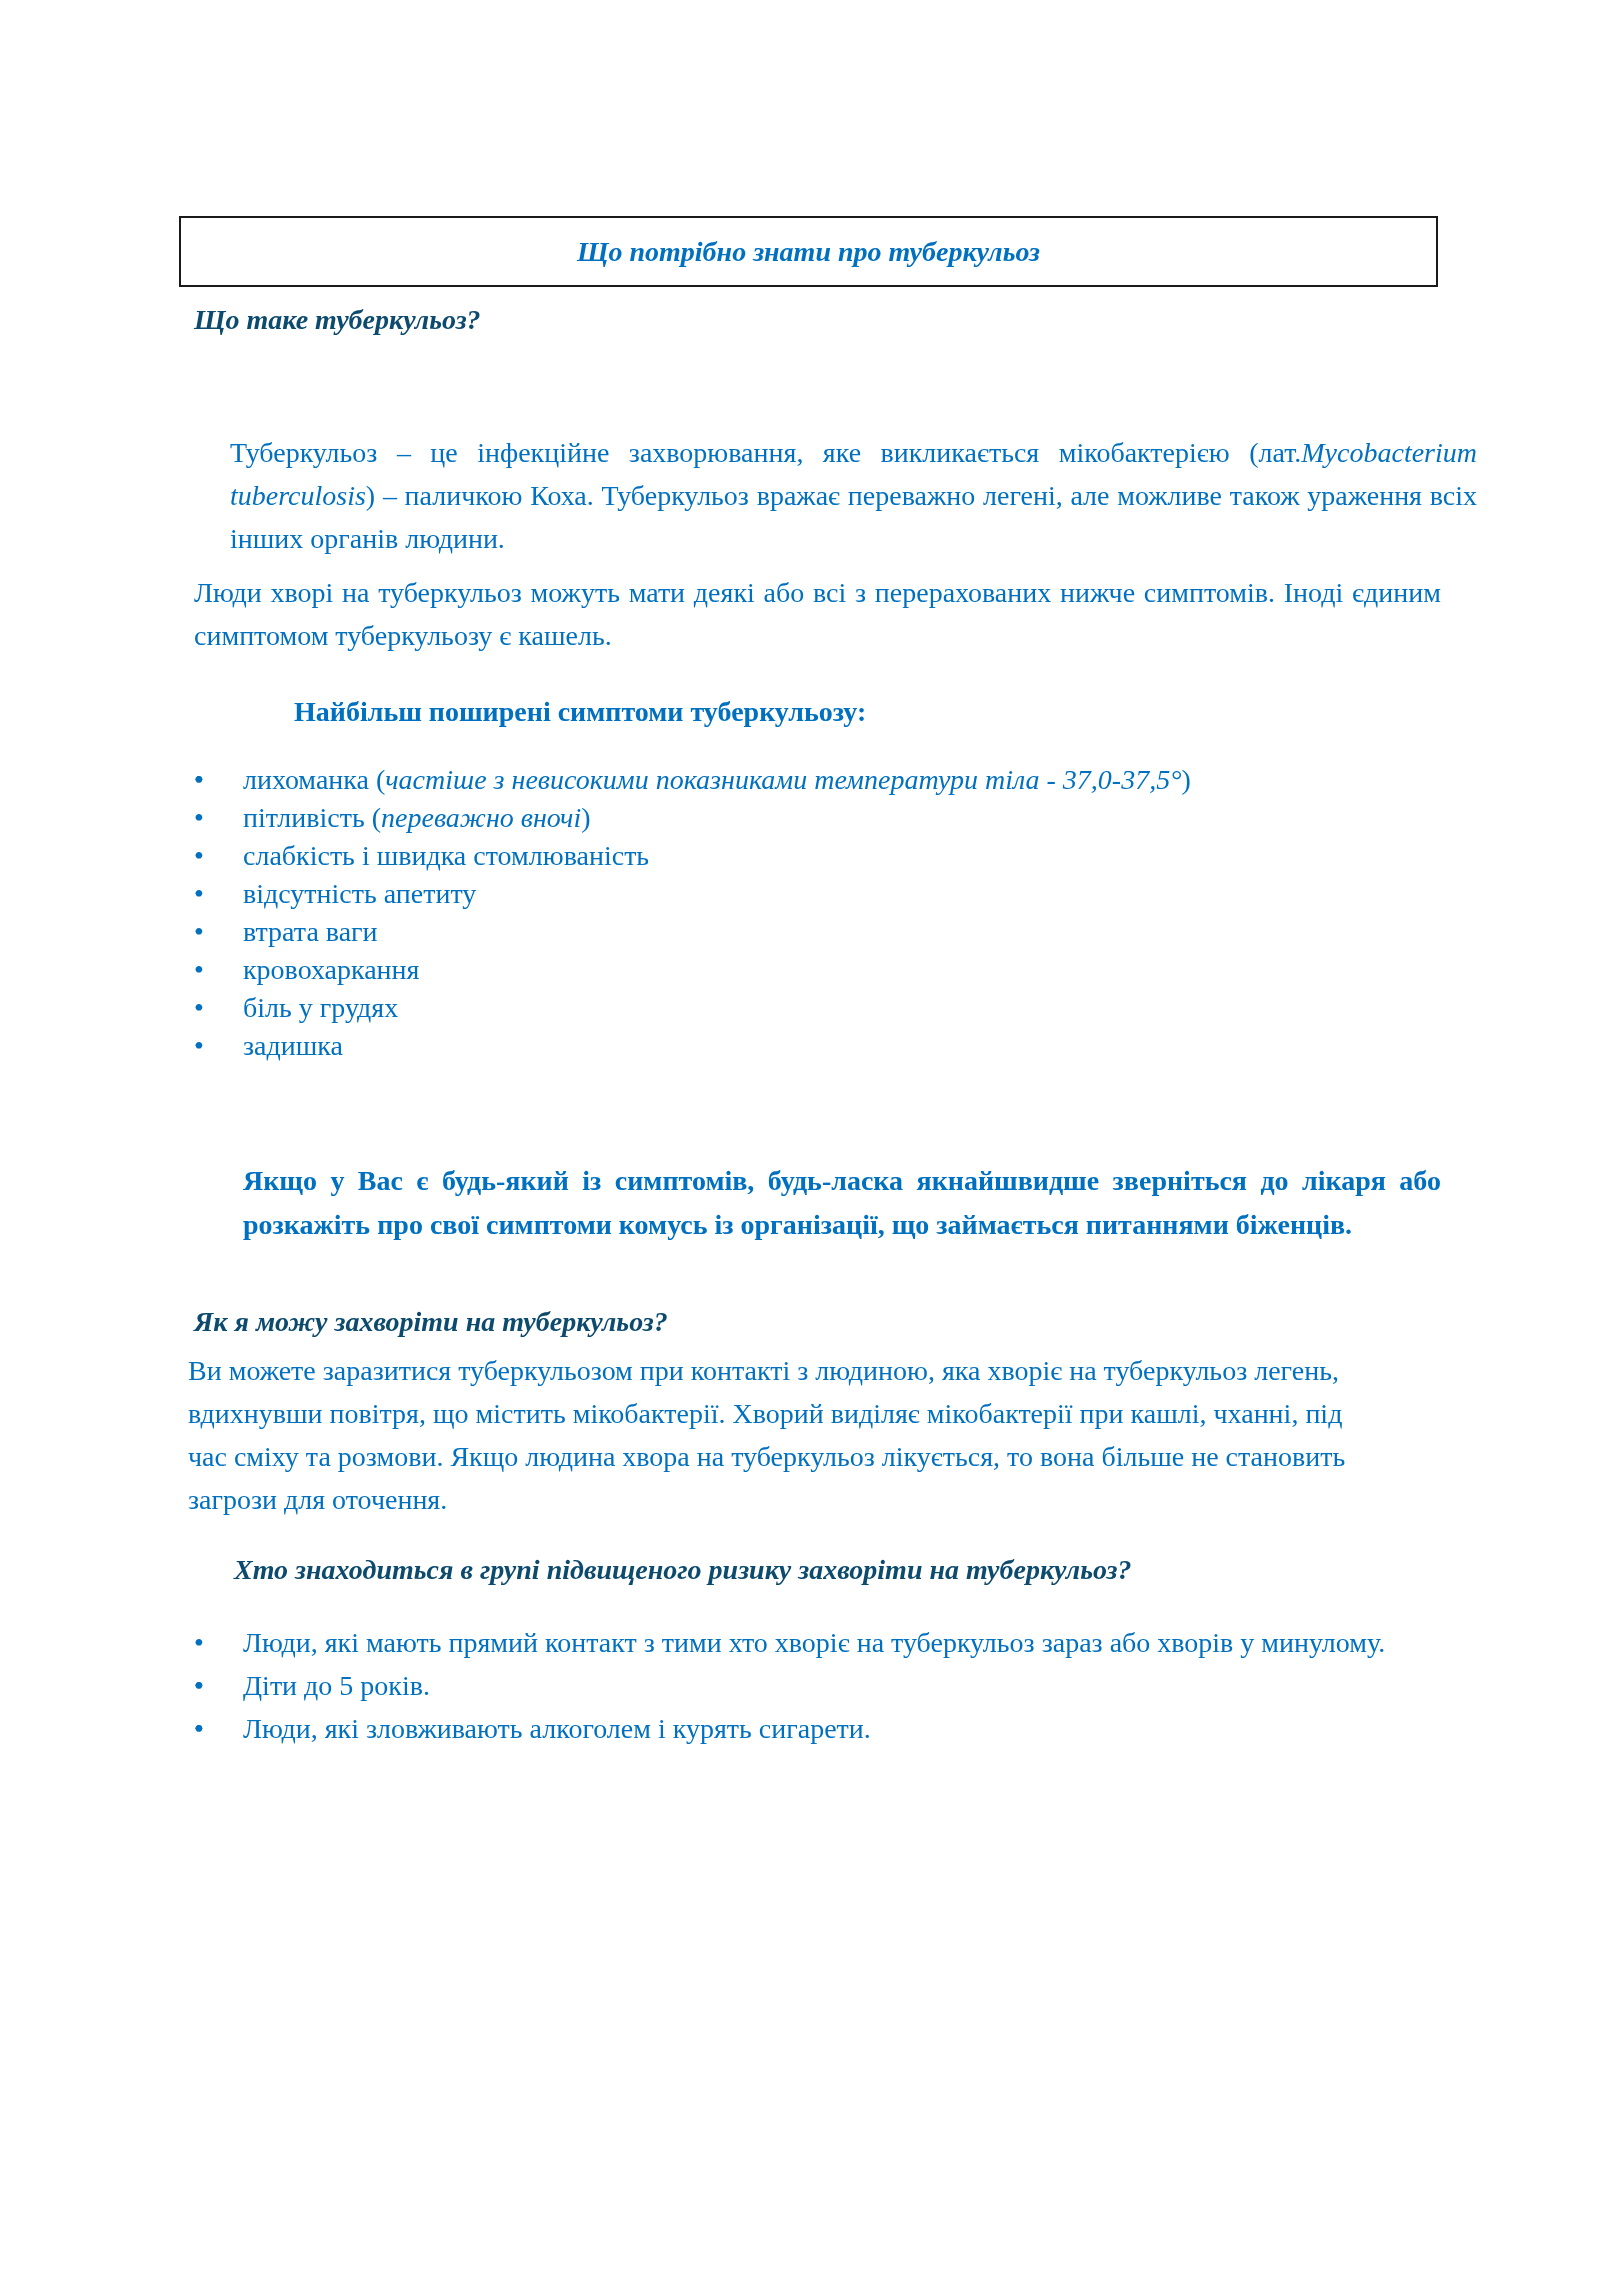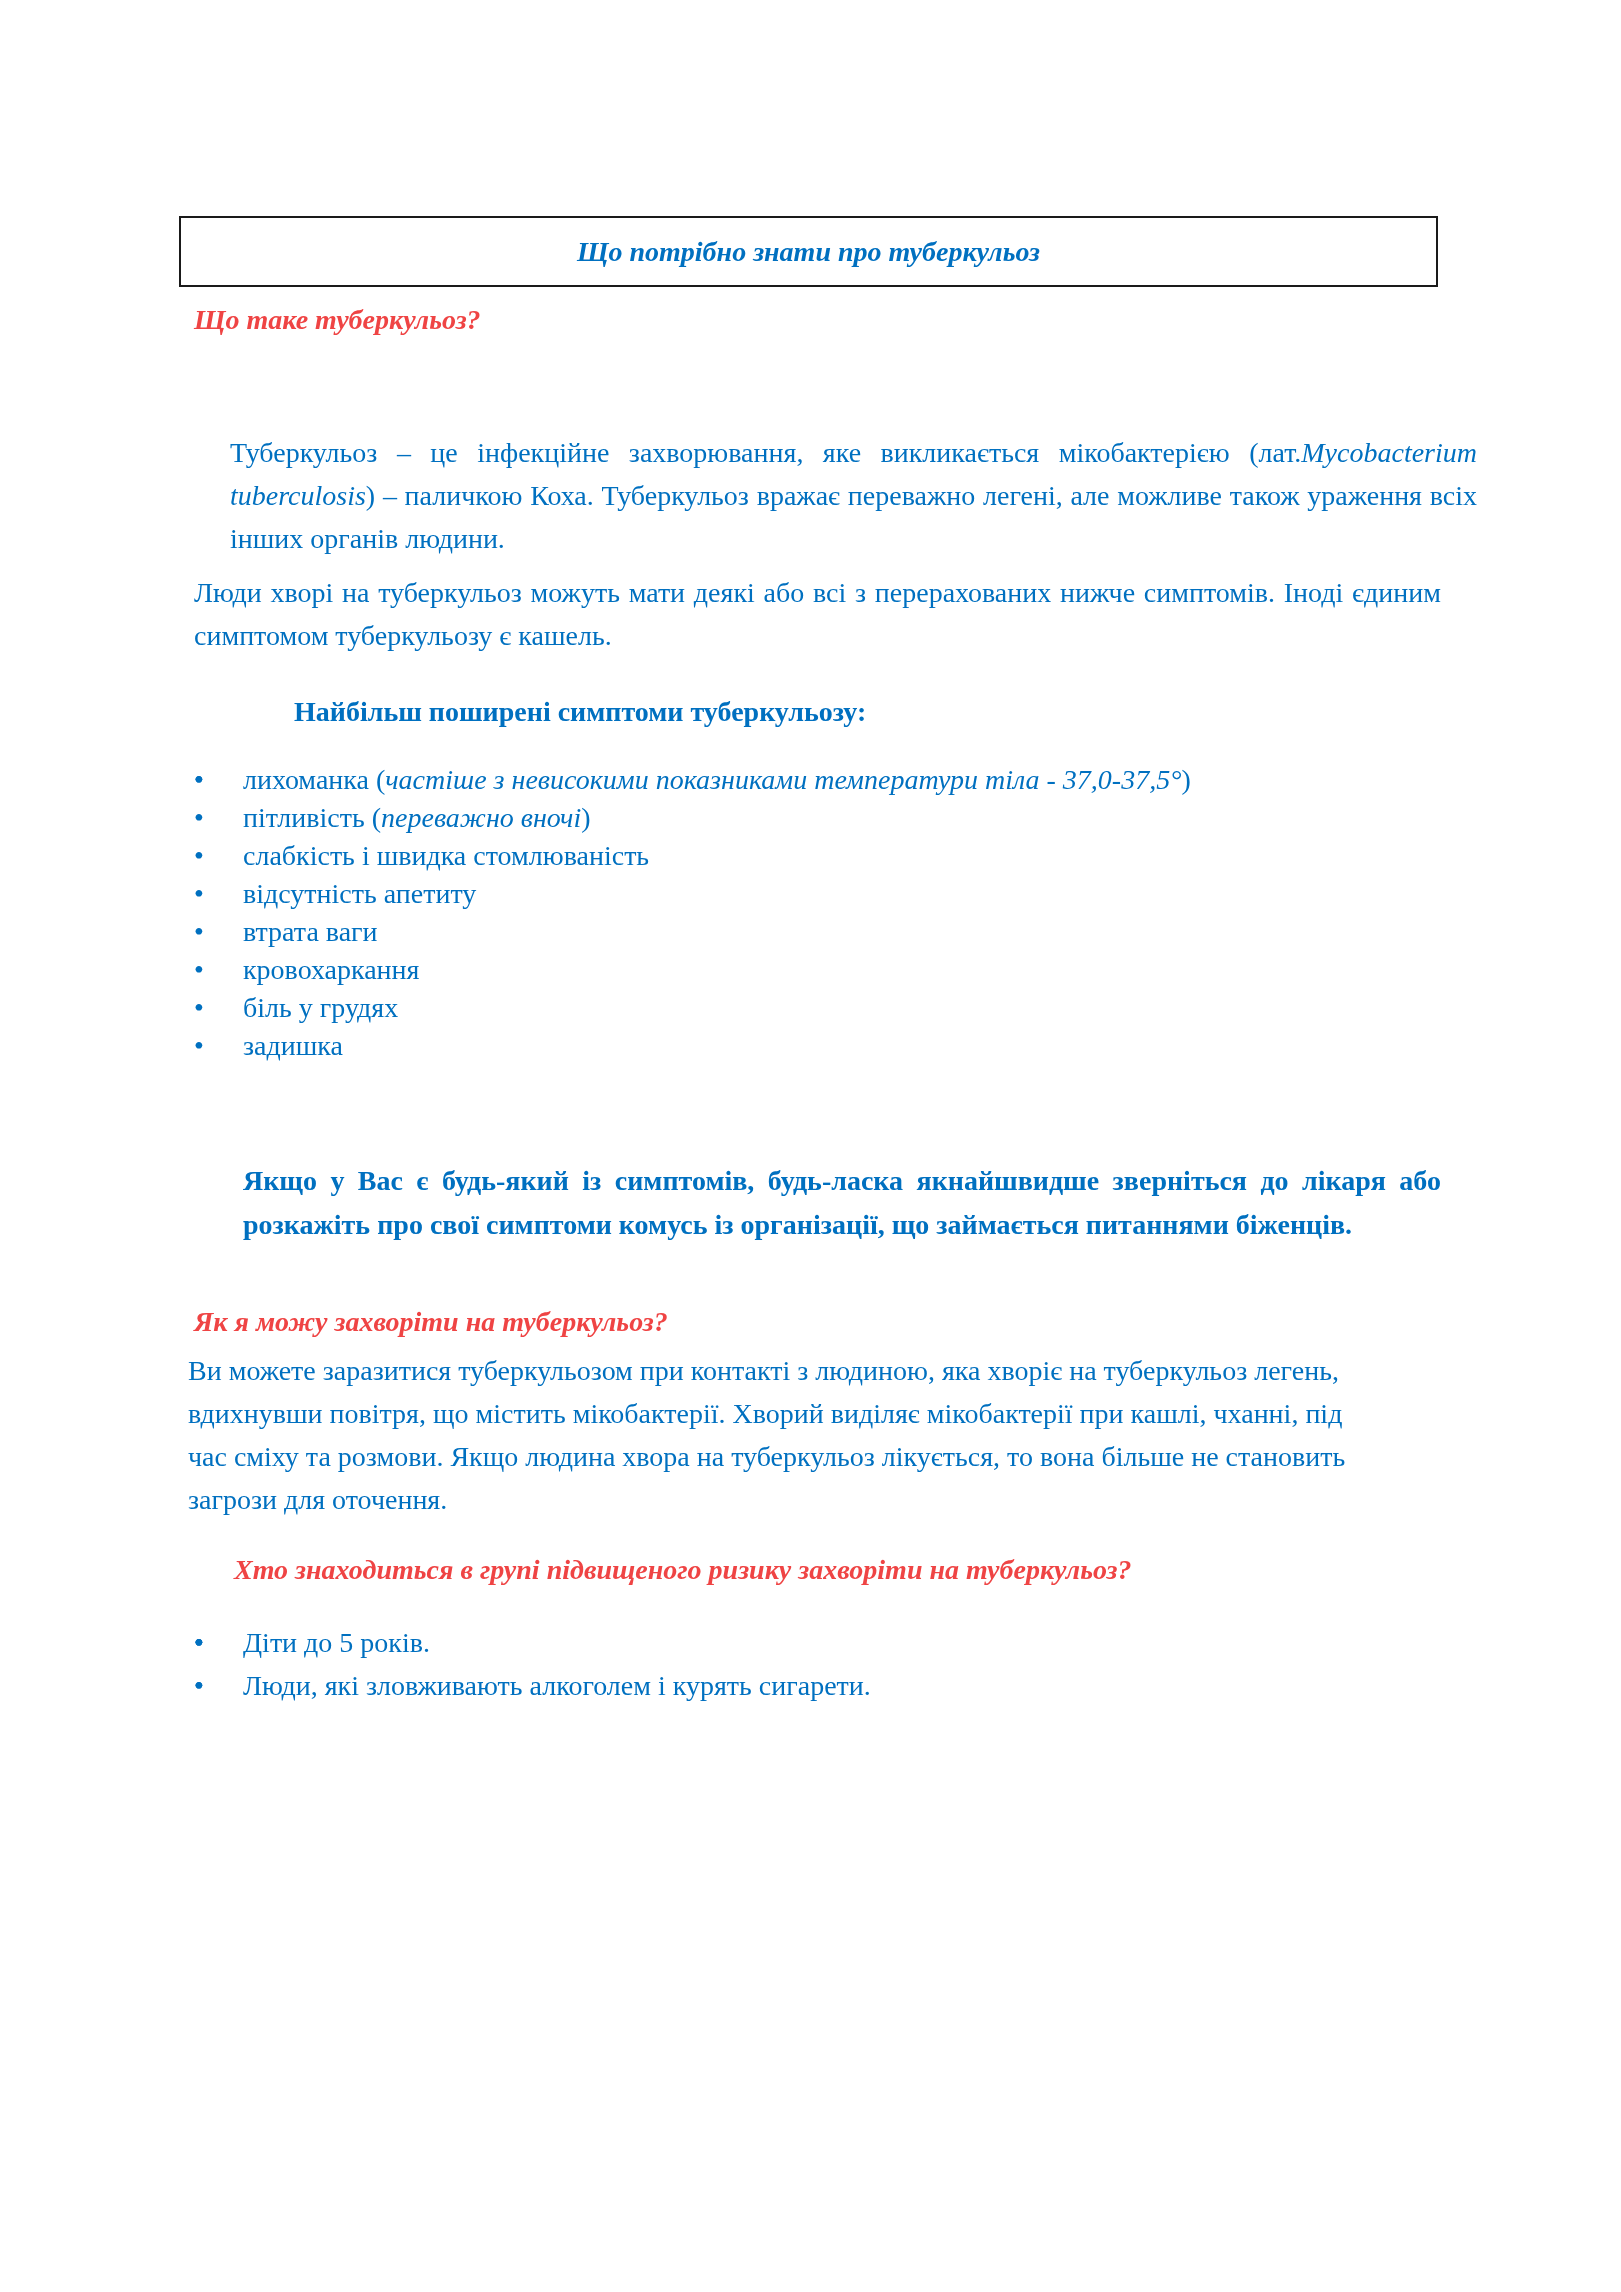--- a/index.html
+++ b/index.html
@@ -36,7 +36,7 @@
       font-weight: bold;
       font-size: 28px;
       margin: 0;
-      color: #ef4444;
+      color: #0c4a6e;
     }
     .para {
       position: absolute;

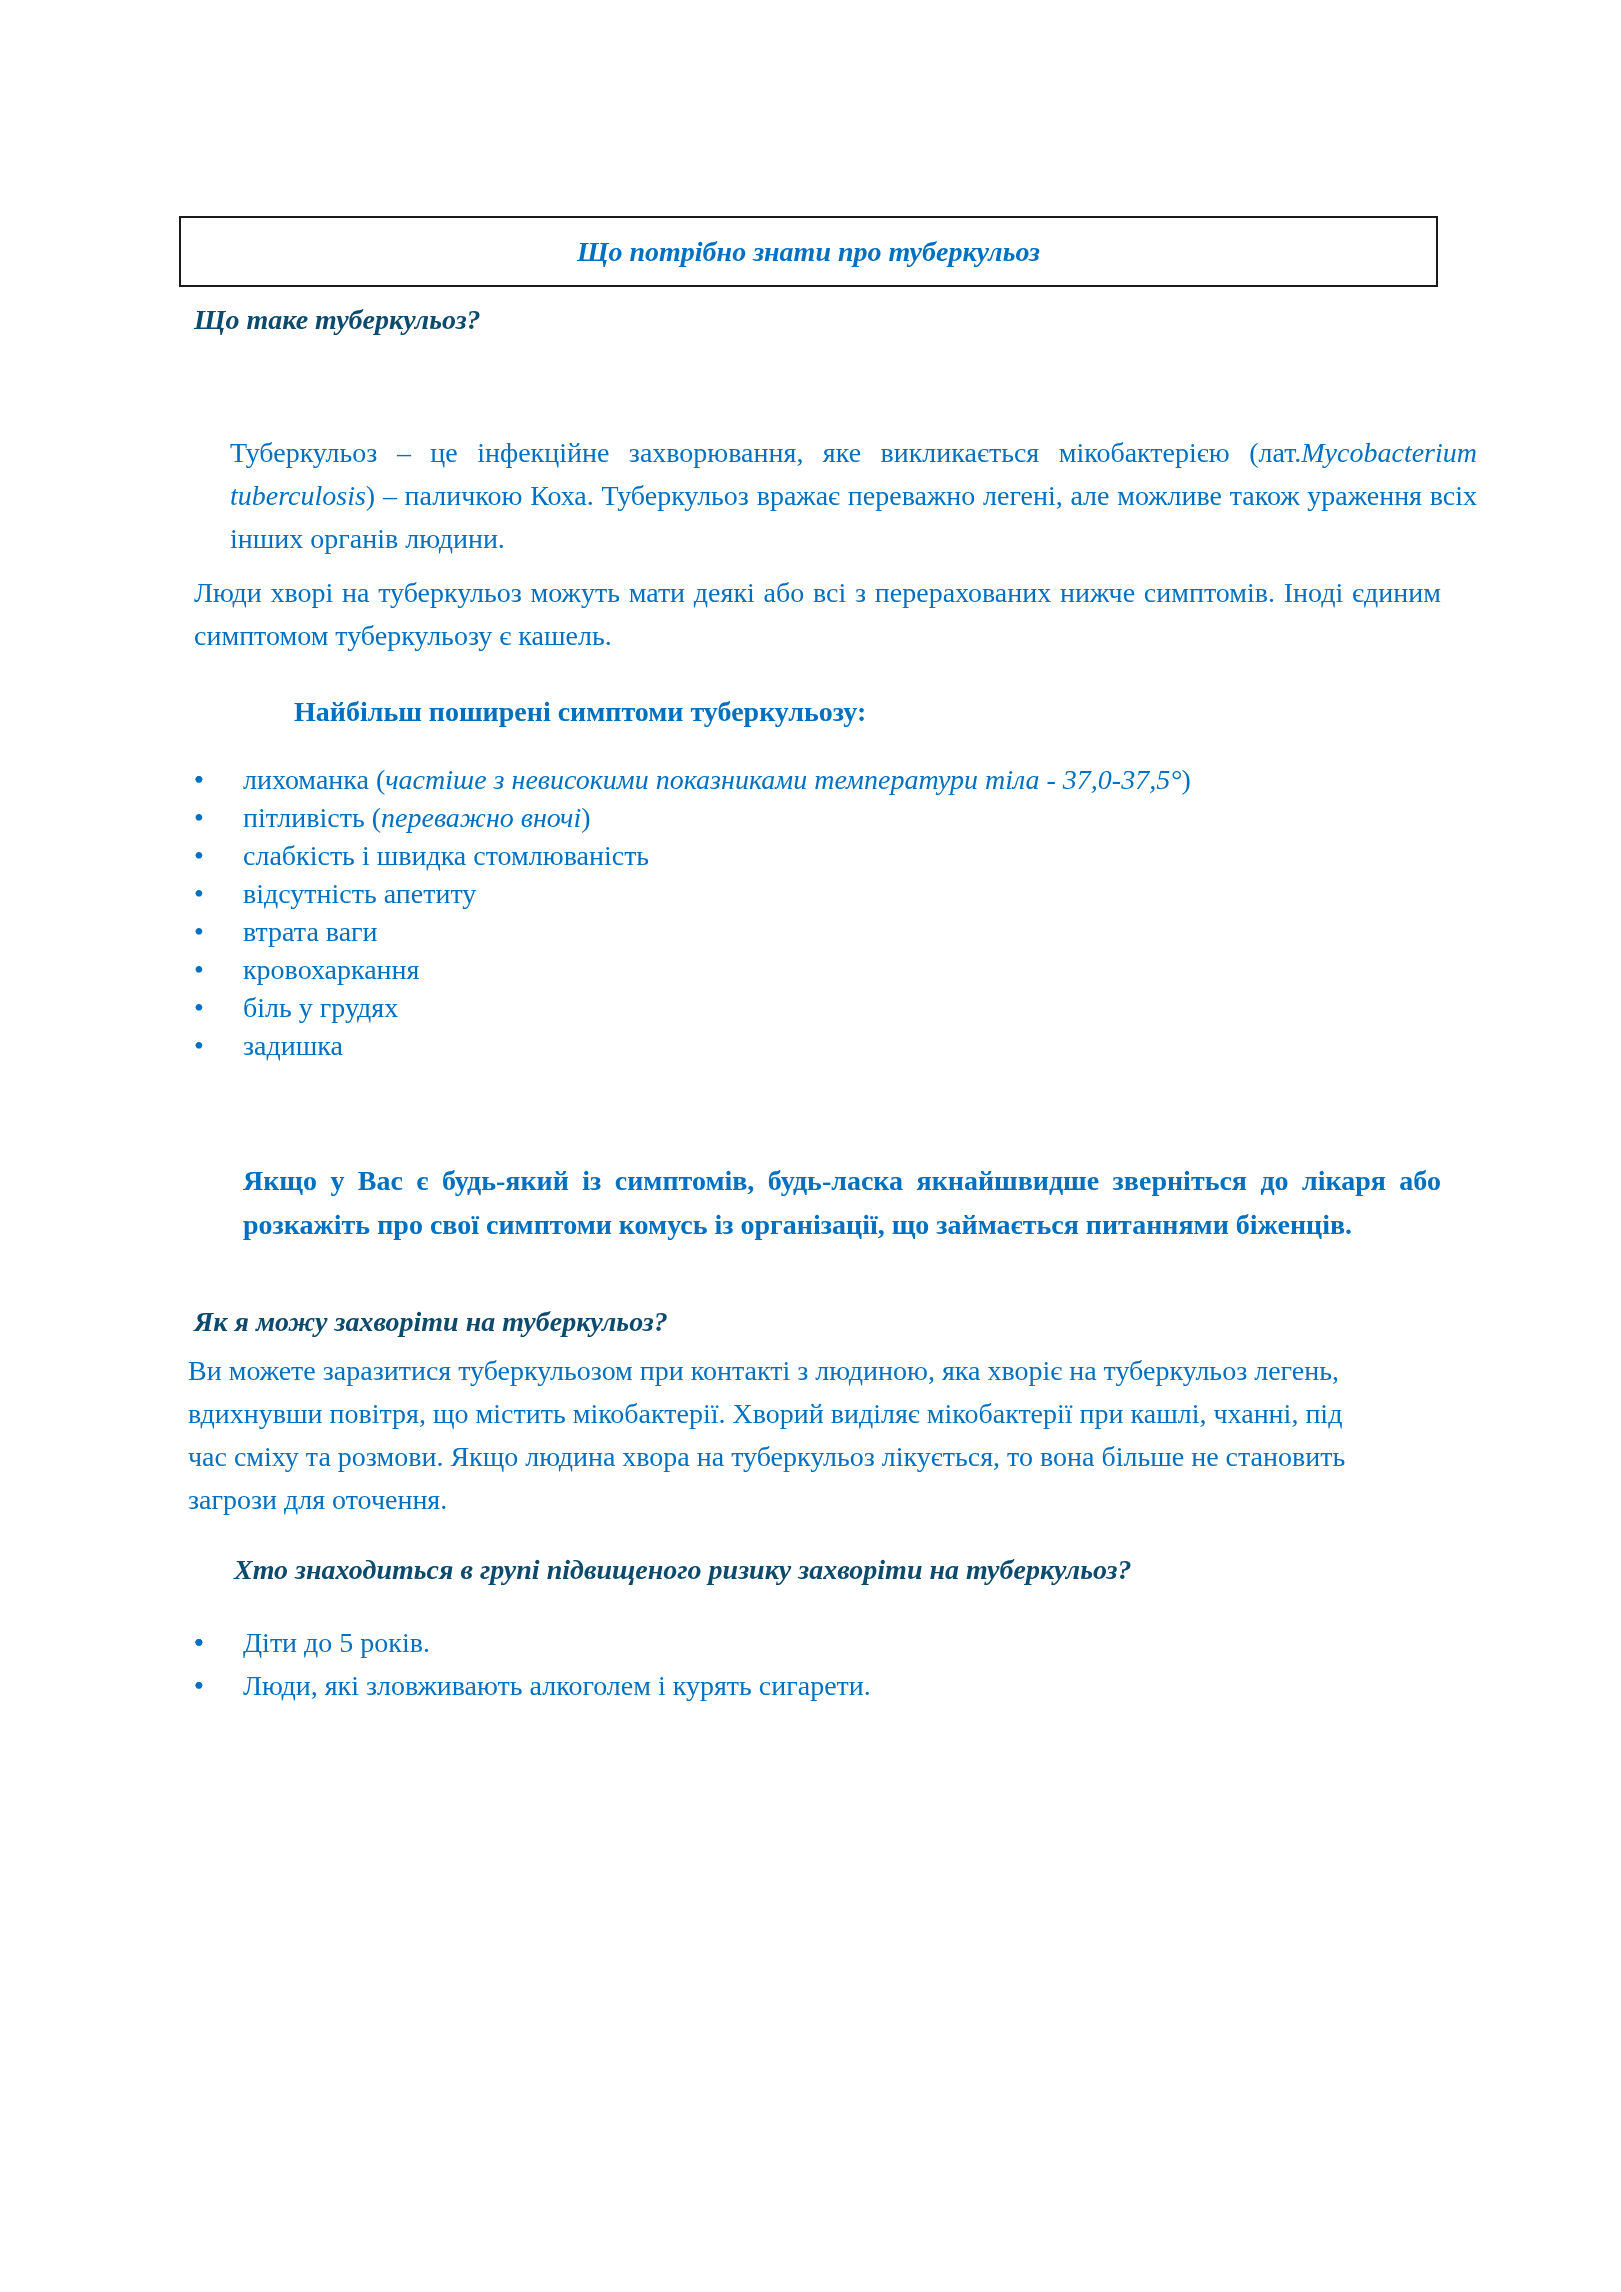--- a/index.html
+++ b/index.html
@@ -118,7 +118,7 @@
 <h2 class="h-italic" style="left:194px; top:1554px;margin-left:40px;">Хто знаходиться в групі підвищеного ризику захворіти на туберкульоз?</h2>
 
 <ul class="bullets risks" style="left:194px; top:1621px; width:1247px;">
-  <li><span class="dot">•</span></li>
+  <li><span class="dot">•</span><span>Люди, які мають прямий контакт з тими хто хворіє на туберкульоз зараз або хворів у минулому.</span></li>
   <li><span class="dot">•</span></li>
   <li><span class="dot">•</span><span>Діти до 5 років.</span></li>
   <li><span class="dot">•</span></li>

